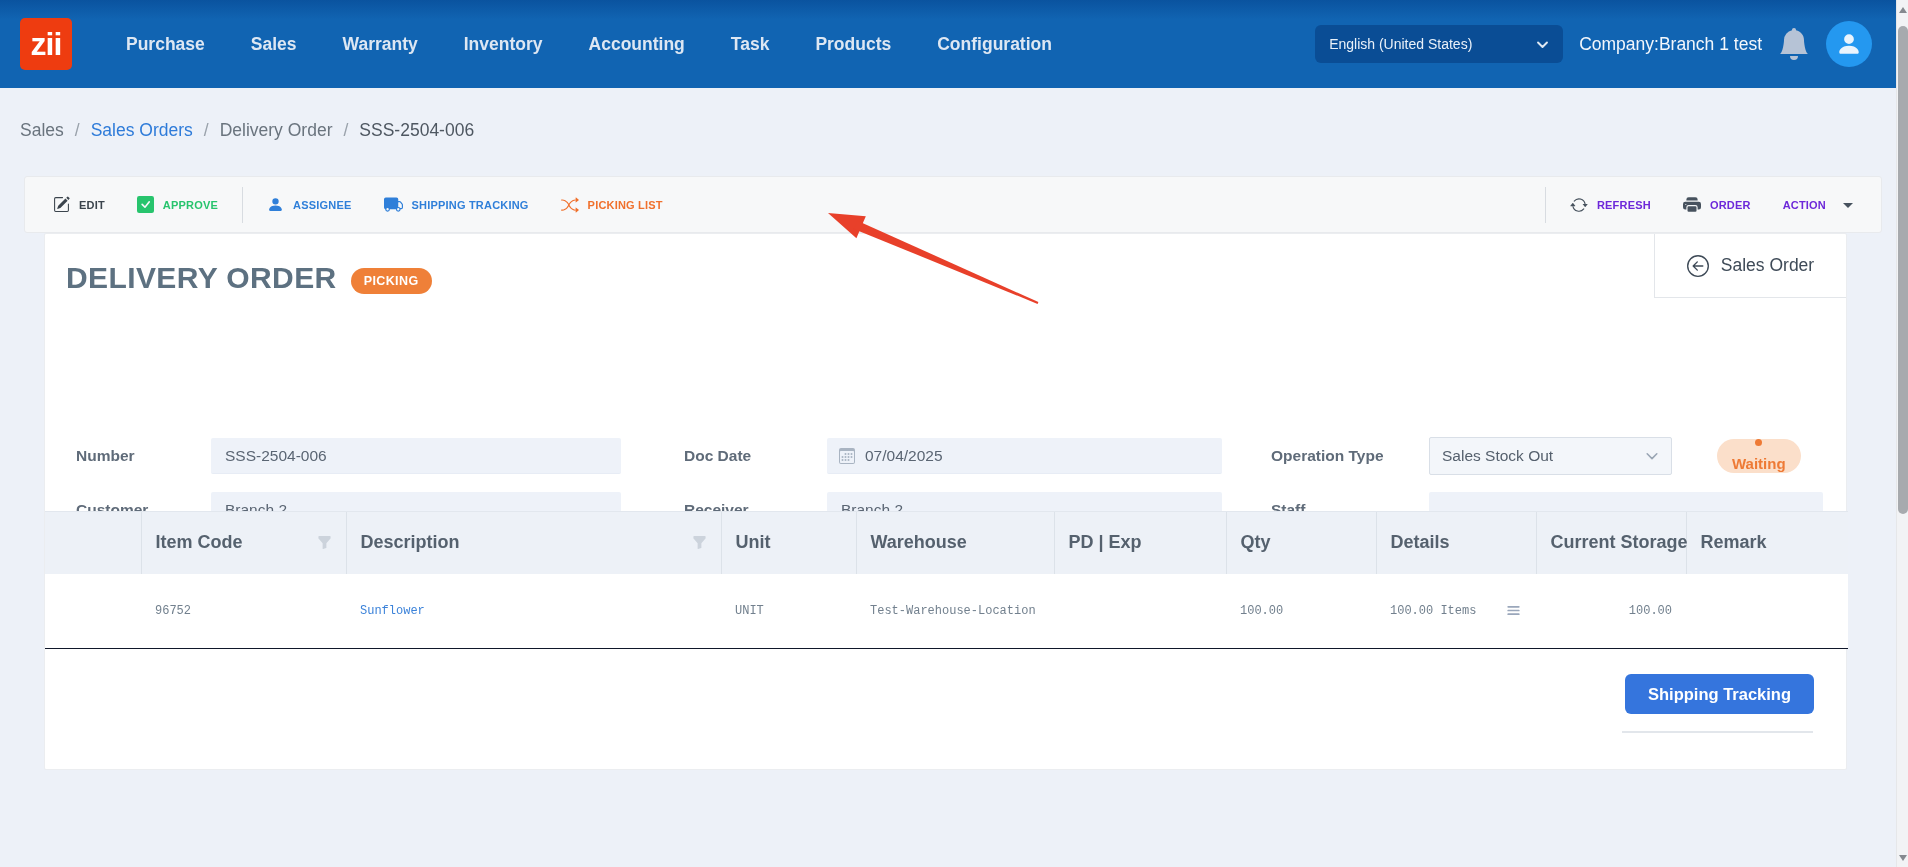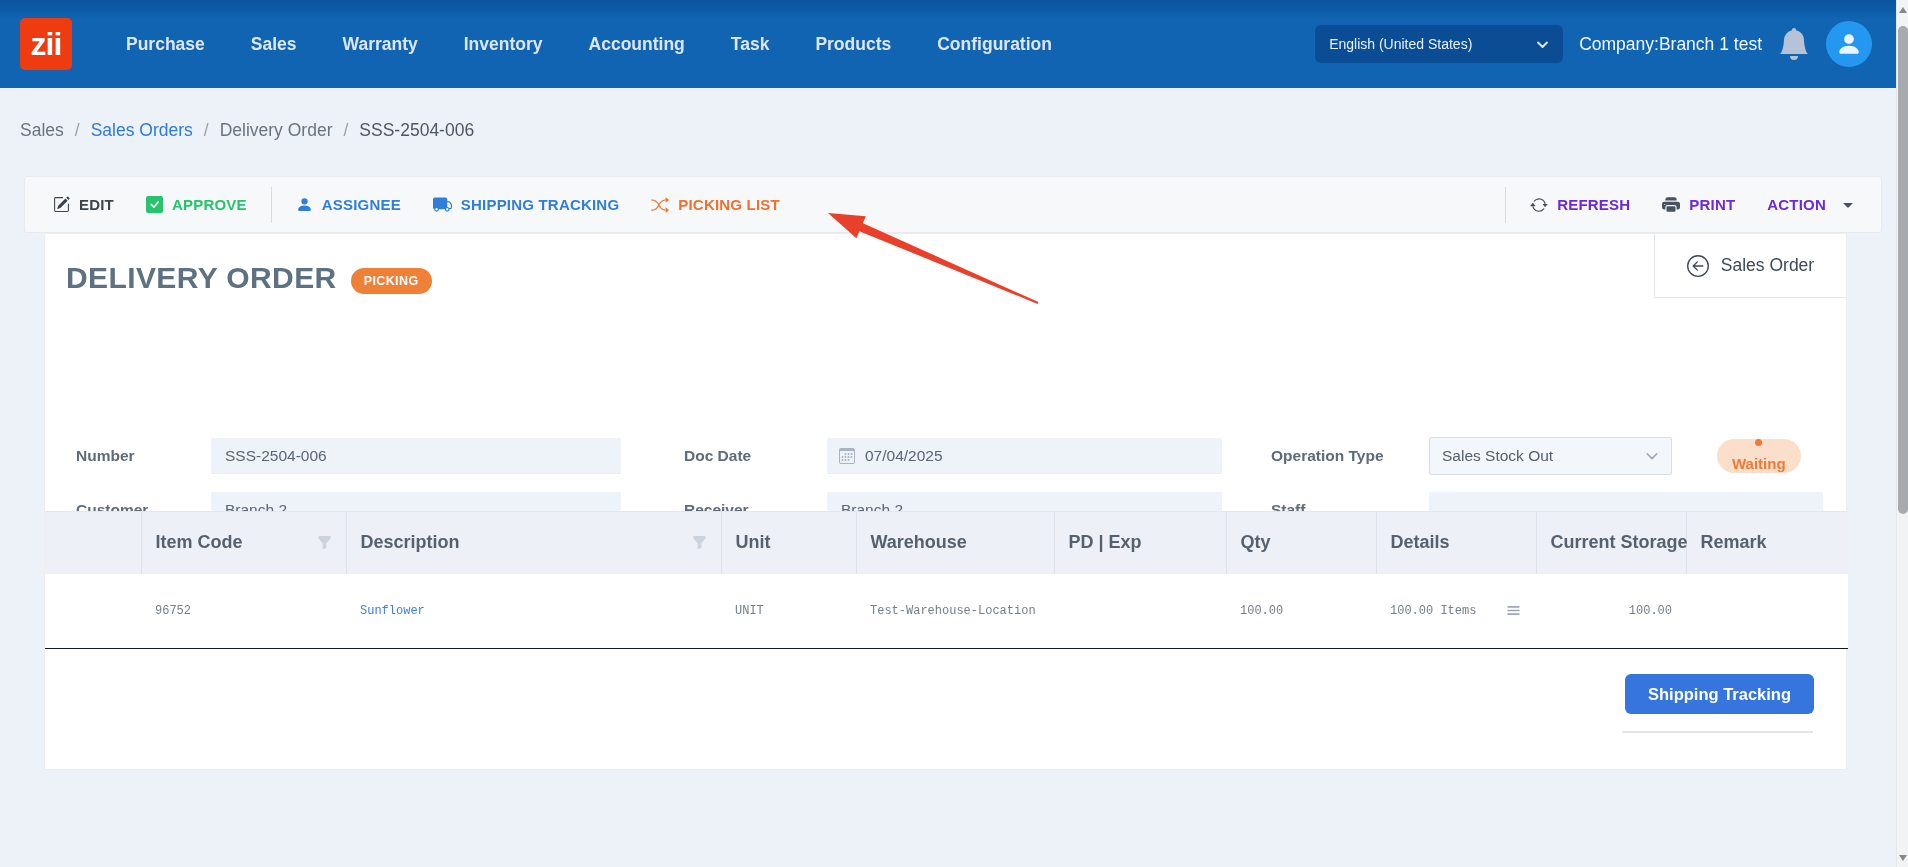--- a/index.html
+++ b/index.html
@@ -56,7 +56,7 @@
   }
   .tb-btn {
     display:flex; align-items:center; gap:9px; padding:0 16px; height:100%;
-    font-size:15px; font-weight:700; letter-spacing:.2px; cursor:pointer; white-space:nowrap;
+    font-size:11px; font-weight:700; letter-spacing:.2px; cursor:pointer; white-space:nowrap;
   }
   .c-dark   { color:#3b444d; }
   .c-green  { color:#27c46d; }

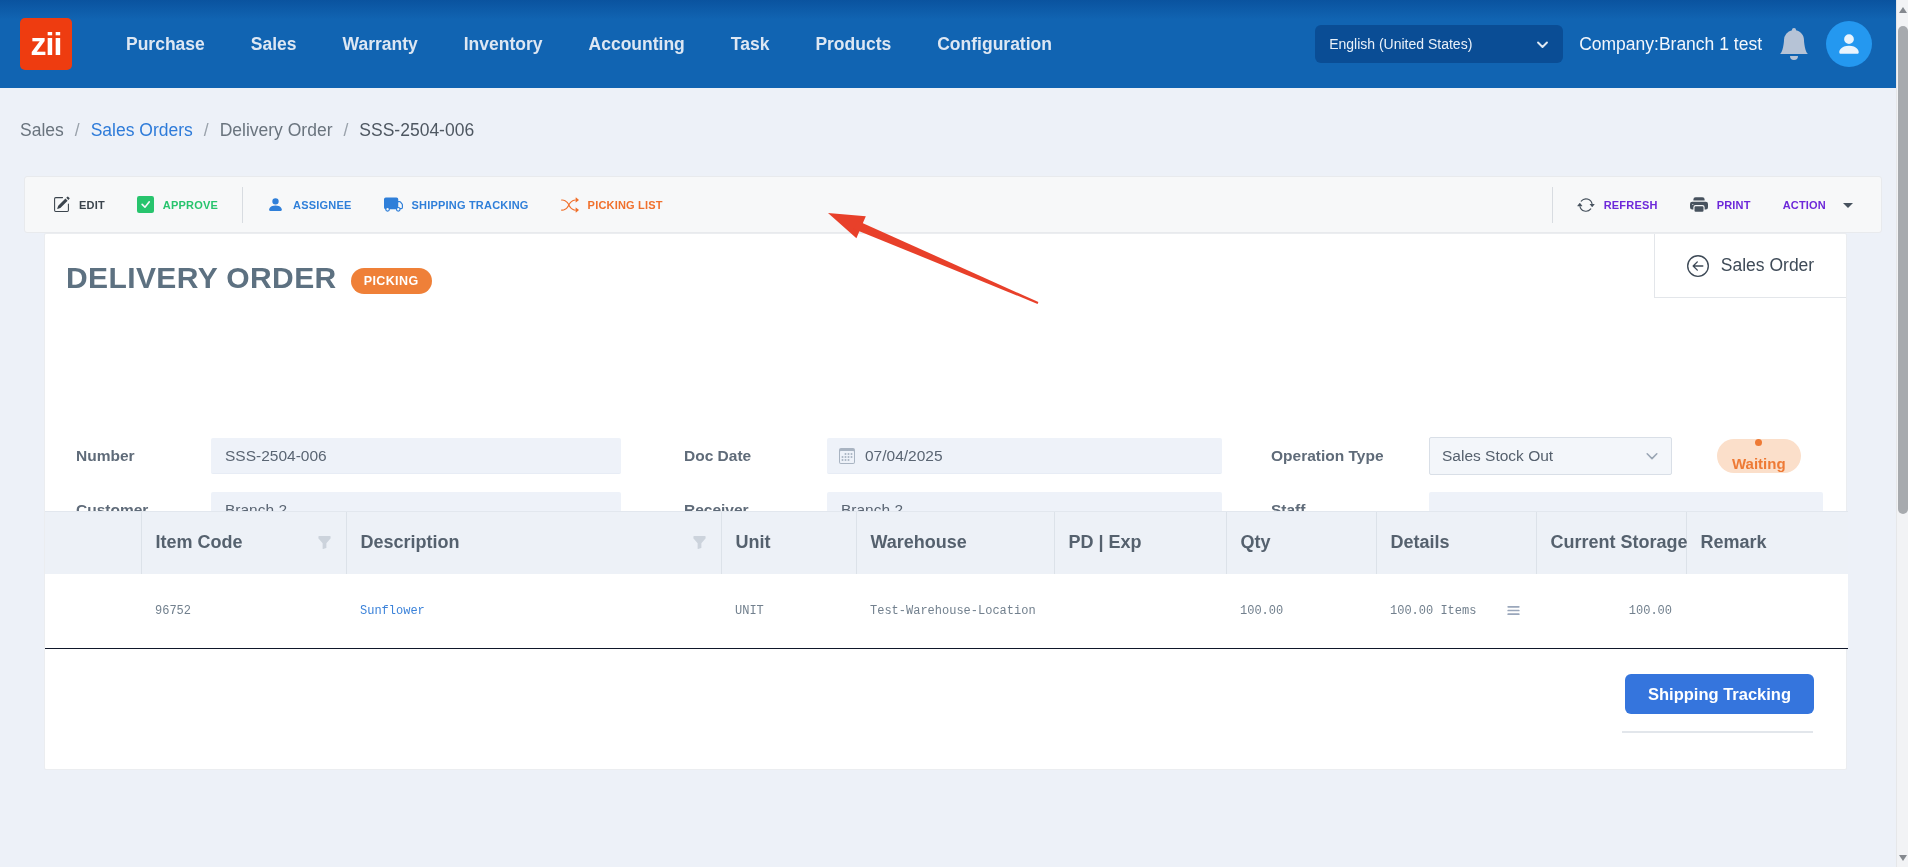--- a/index.html
+++ b/index.html
@@ -262,7 +262,7 @@
             <path d="M0 7a2 2 0 0 1 2-2h12a2 2 0 0 1 2 2v3a2 2 0 0 1-2 2h-1v-2a2 2 0 0 0-2-2H5a2 2 0 0 0-2 2v2H2a2 2 0 0 1-2-2V7zm2.5 1a.5.5 0 1 0 0-1 .5.5 0 0 0 0 1z"></path>
           </svg>
       </span>
-      <span>PRINT</span>
+      <span>ORDER</span>
     </div>
     <div class="tb-btn c-slate">
       <span>ACTION</span>

